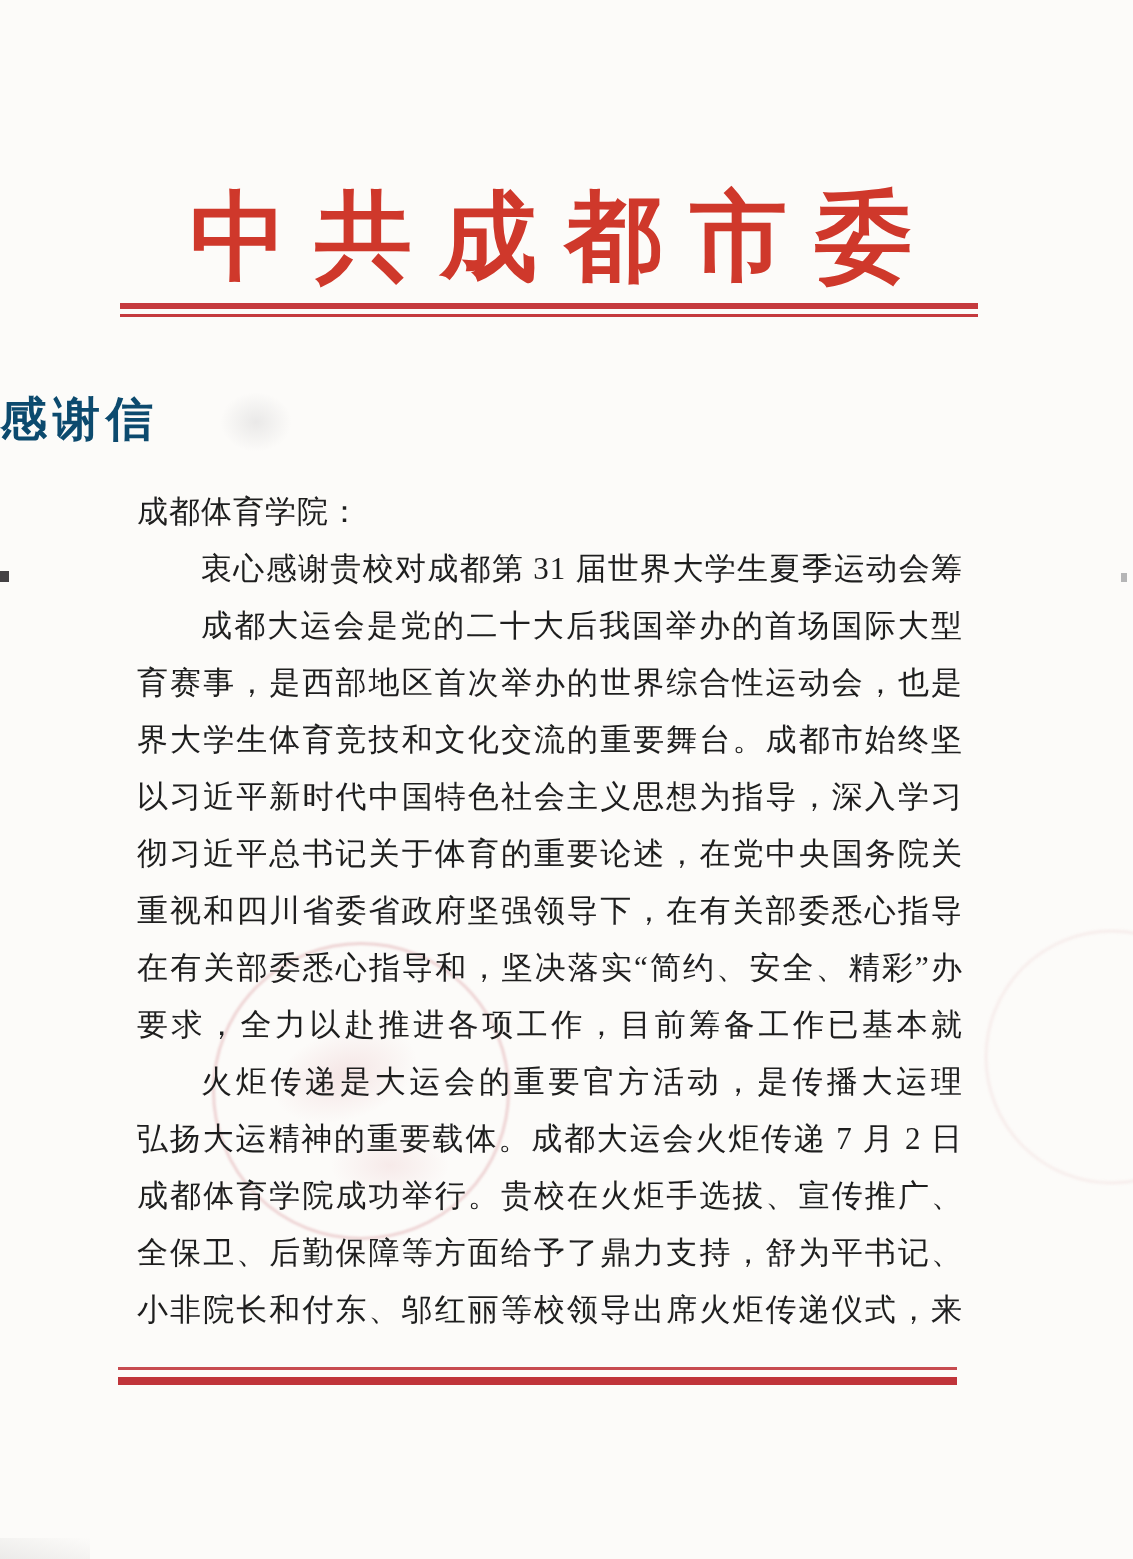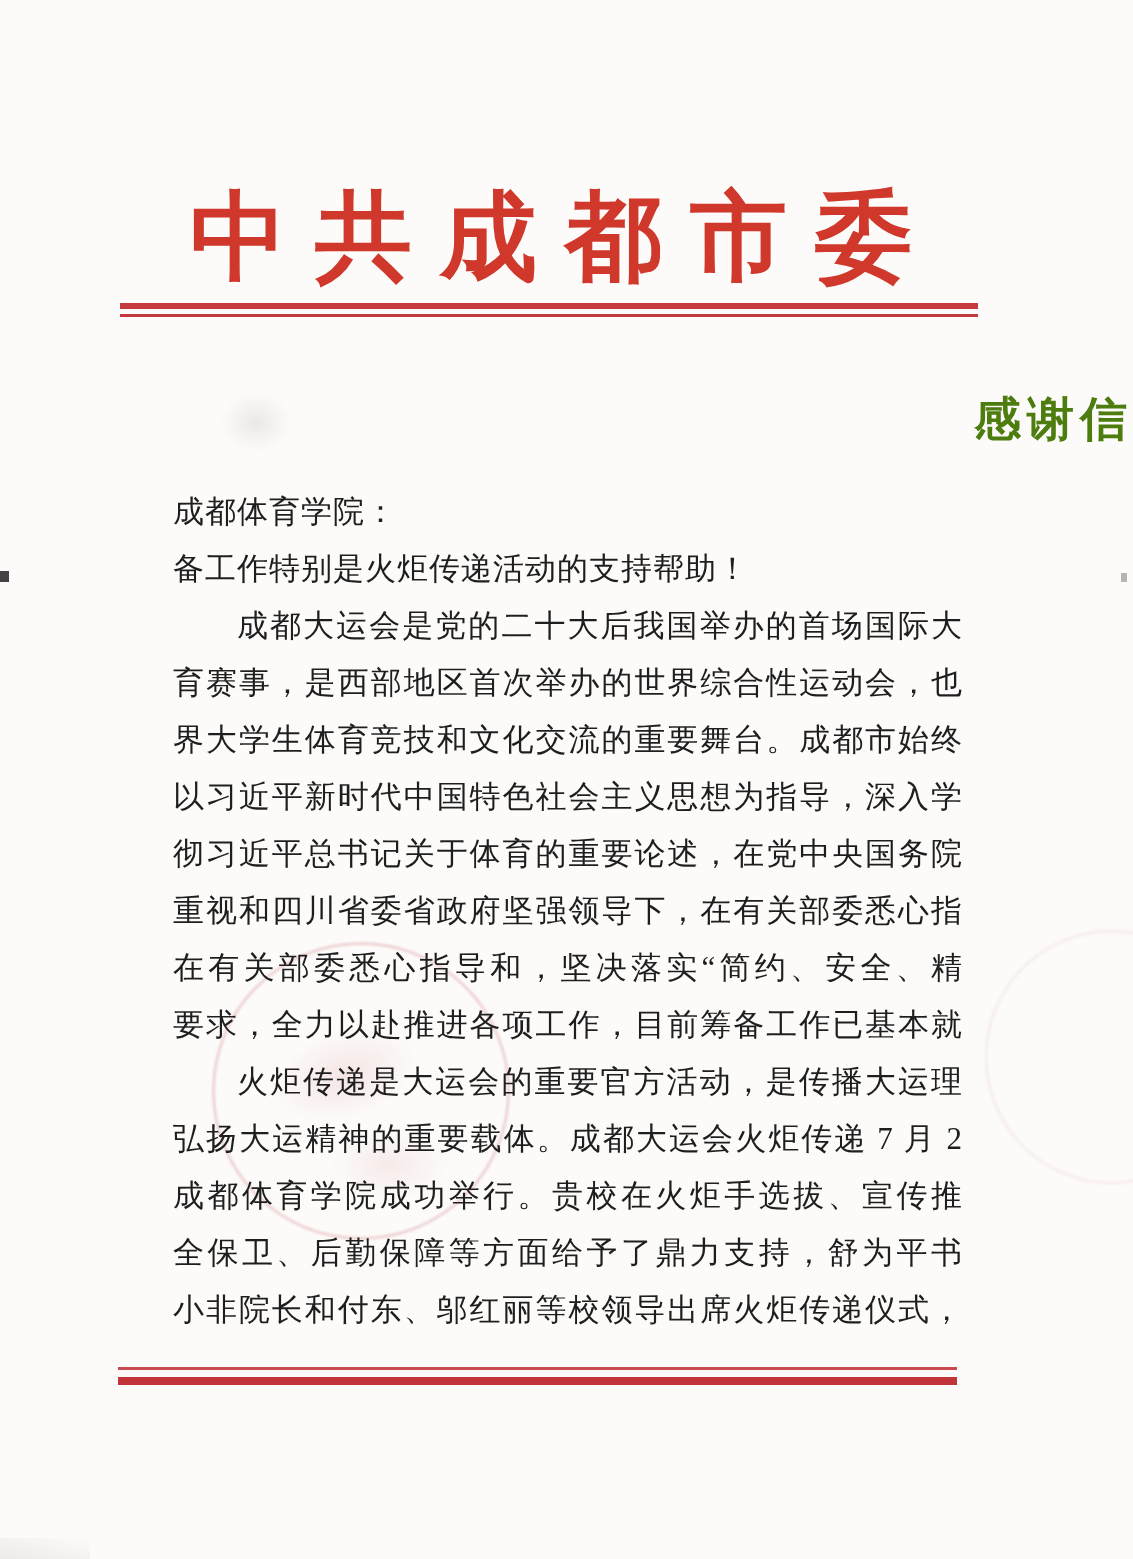--- a/index.html
+++ b/index.html
@@ -24,8 +24,8 @@
   
   .doc-title{
     position:absolute;top:394px;left:0;width:1133px;
-    text-align:right;
-    font-size:47px;font-weight:bold;color:#4d7c0f;
+    text-align:left;
+    font-size:47px;font-weight:bold;color:#0c4a6e;
     letter-spacing:6px;line-height:1.1;
     font-family:"Liberation Serif","DejaVu Serif",serif;
   }

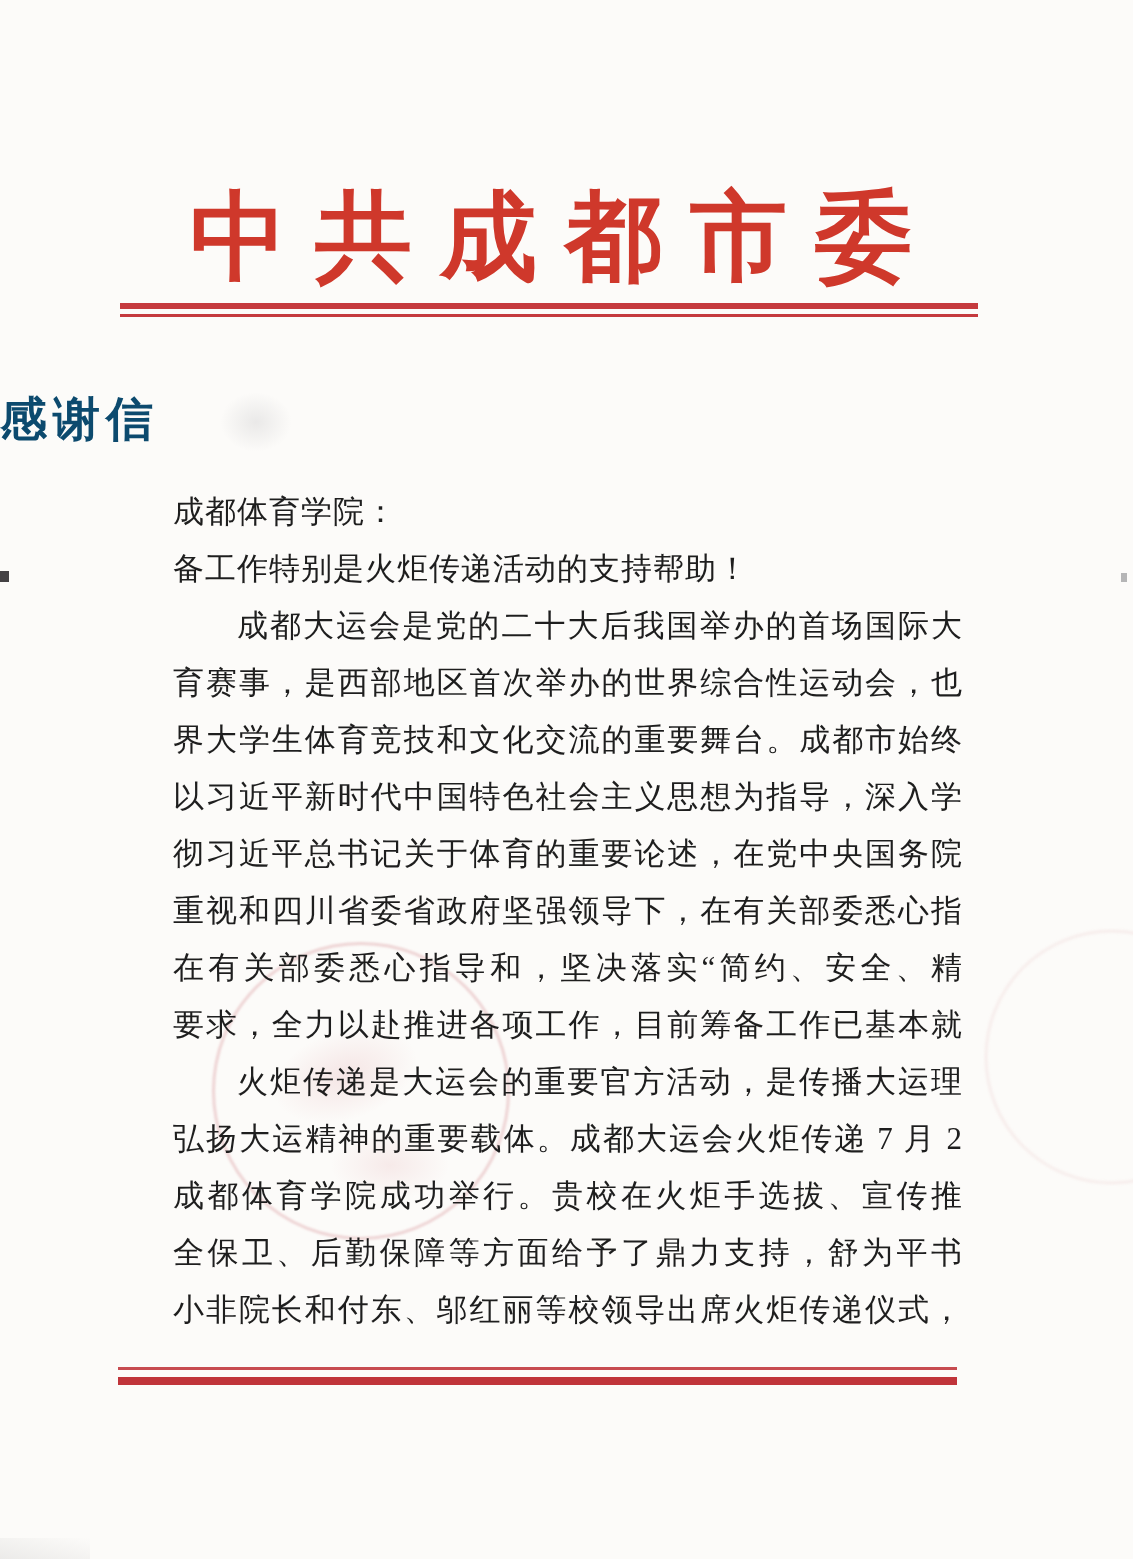--- a/index.html
+++ b/index.html
@@ -39,7 +39,6 @@
     height:57px;line-height:50px;
     white-space:nowrap;
     letter-spacing:1px;
-    margin-left:36px;
   }
   .bline.fill{
     white-space:normal;

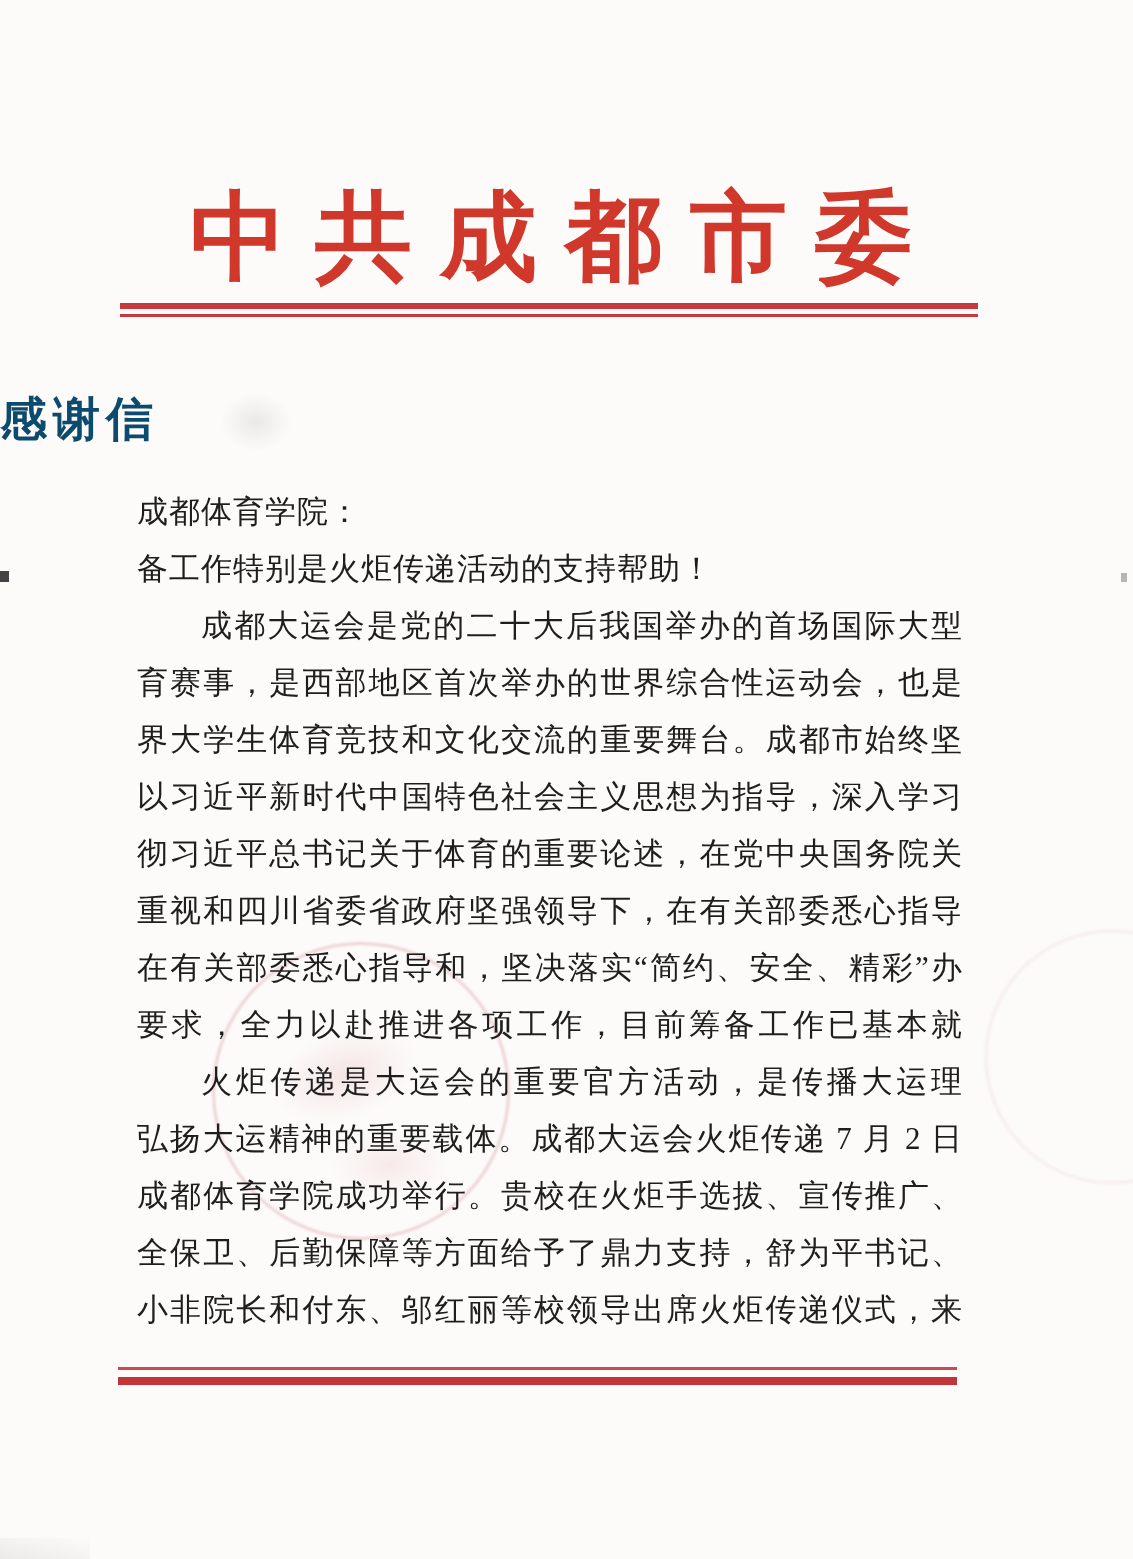--- a/index.html
+++ b/index.html
@@ -120,6 +120,7 @@
 
   <div class="body-text">
       <div class="bline">成都体育学院：</div>
+      <div class="bline ind fill">衷心感谢贵校对成都第 31 届世界大学生夏季运动会筹</div>
       <div class="bline">备工作特别是火炬传递活动的支持帮助！</div>
       <div class="bline ind fill">成都大运会是党的二十大后我国举办的首场国际大型体</div>
       <div class="bline fill">育赛事，是西部地区首次举办的世界综合性运动会，也是世</div>

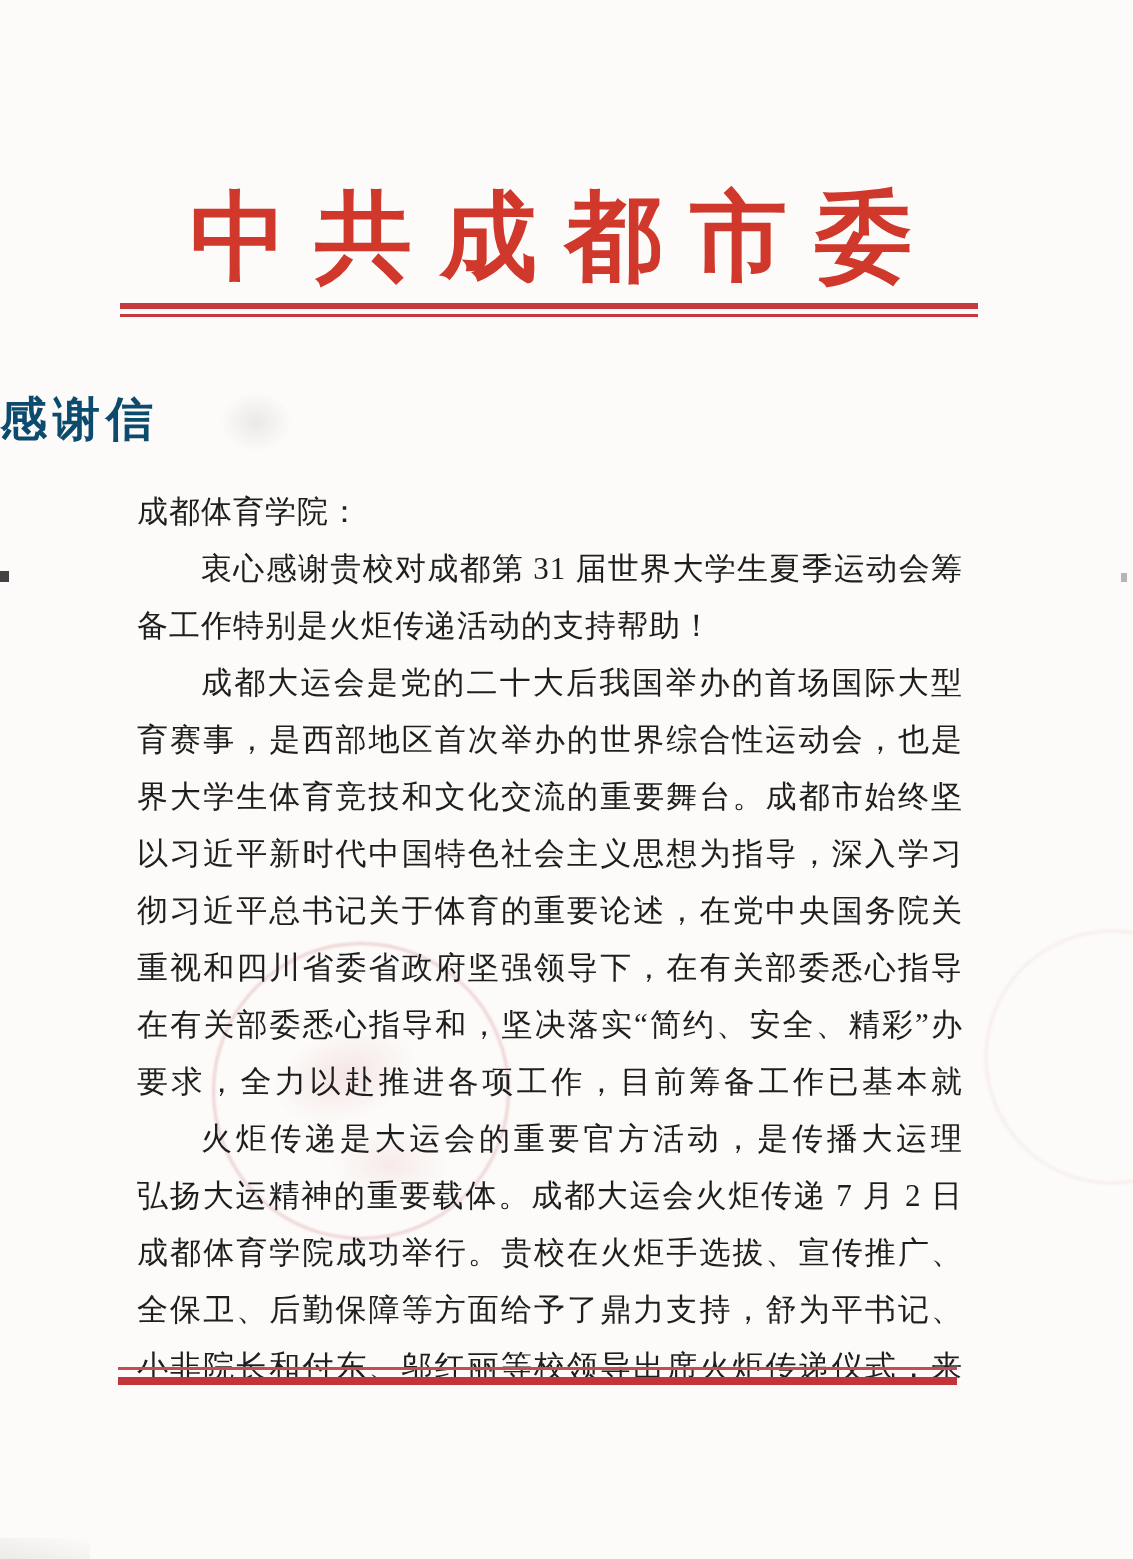--- a/index.html
+++ b/index.html
@@ -121,7 +121,6 @@
   <div class="body-text">
       <div class="bline">成都体育学院：</div>
       <div class="bline ind fill">衷心感谢贵校对成都第 31 届世界大学生夏季运动会筹</div>
-      <div class="bline">备工作特别是火炬传递活动的支持帮助！</div>
       <div class="bline ind fill">成都大运会是党的二十大后我国举办的首场国际大型体</div>
       <div class="bline fill">育赛事，是西部地区首次举办的世界综合性运动会，也是世</div>
       <div class="bline fill">界大学生体育竞技和文化交流的重要舞台。成都市始终坚持</div>

